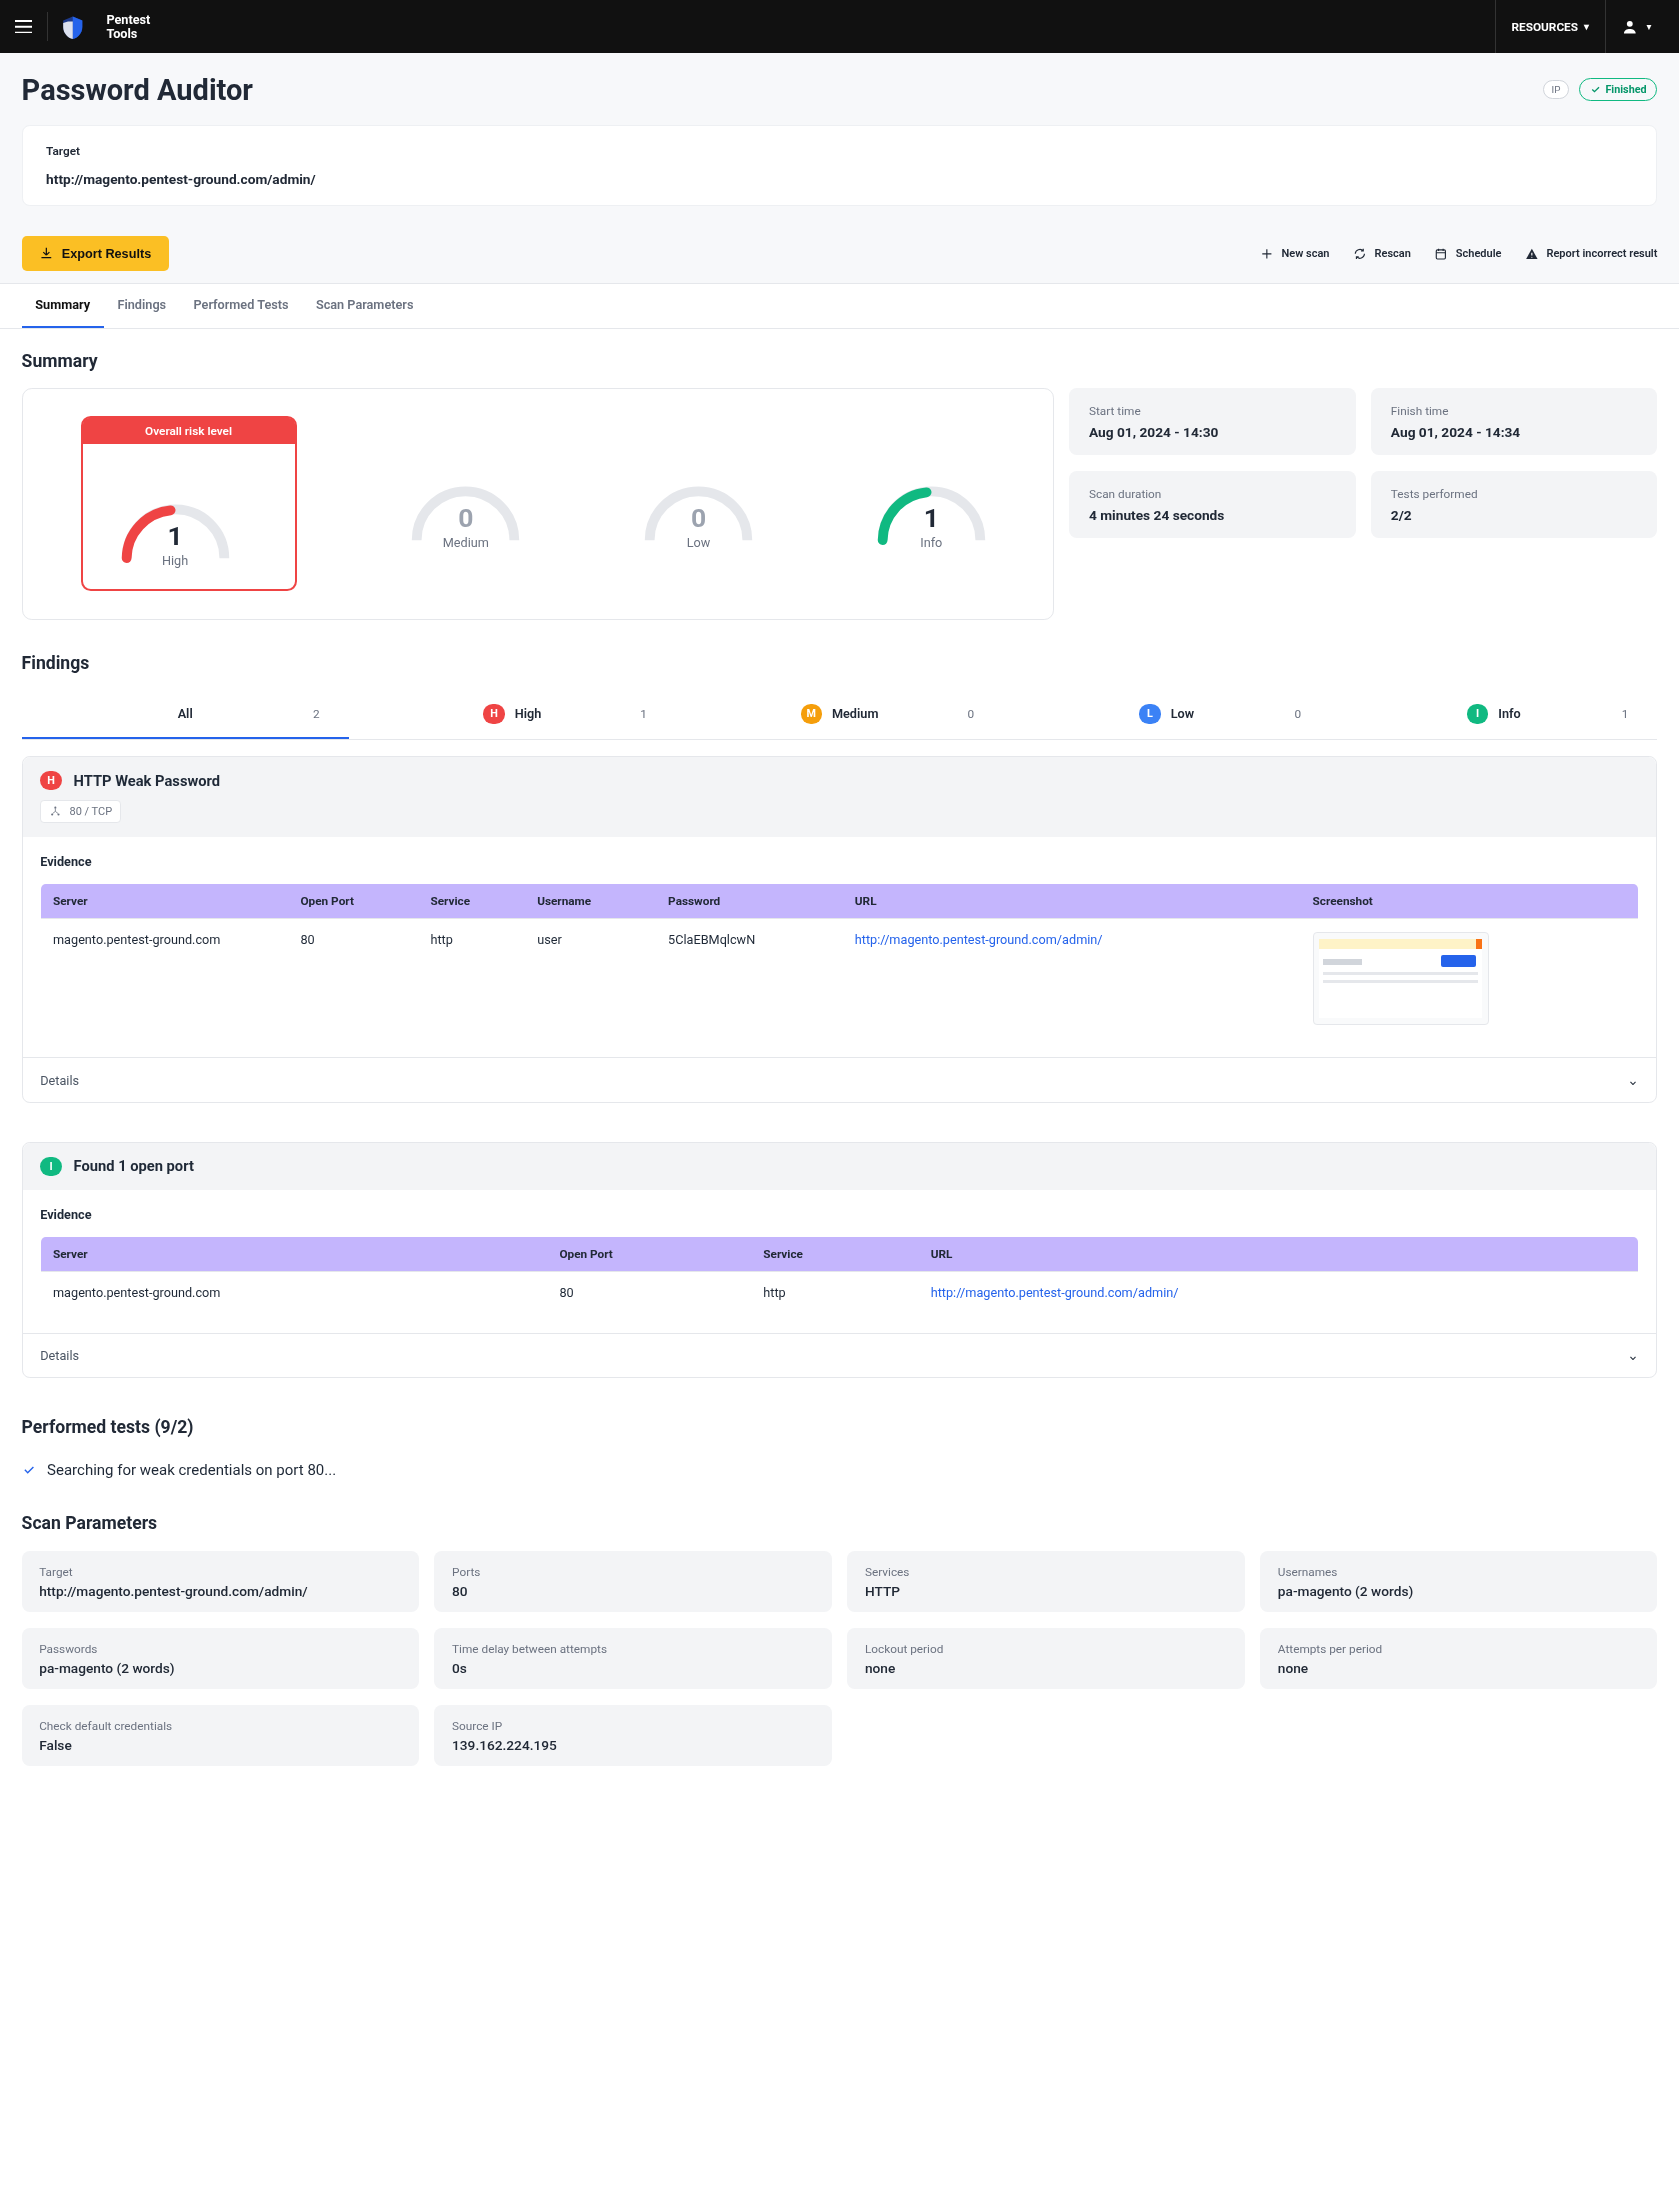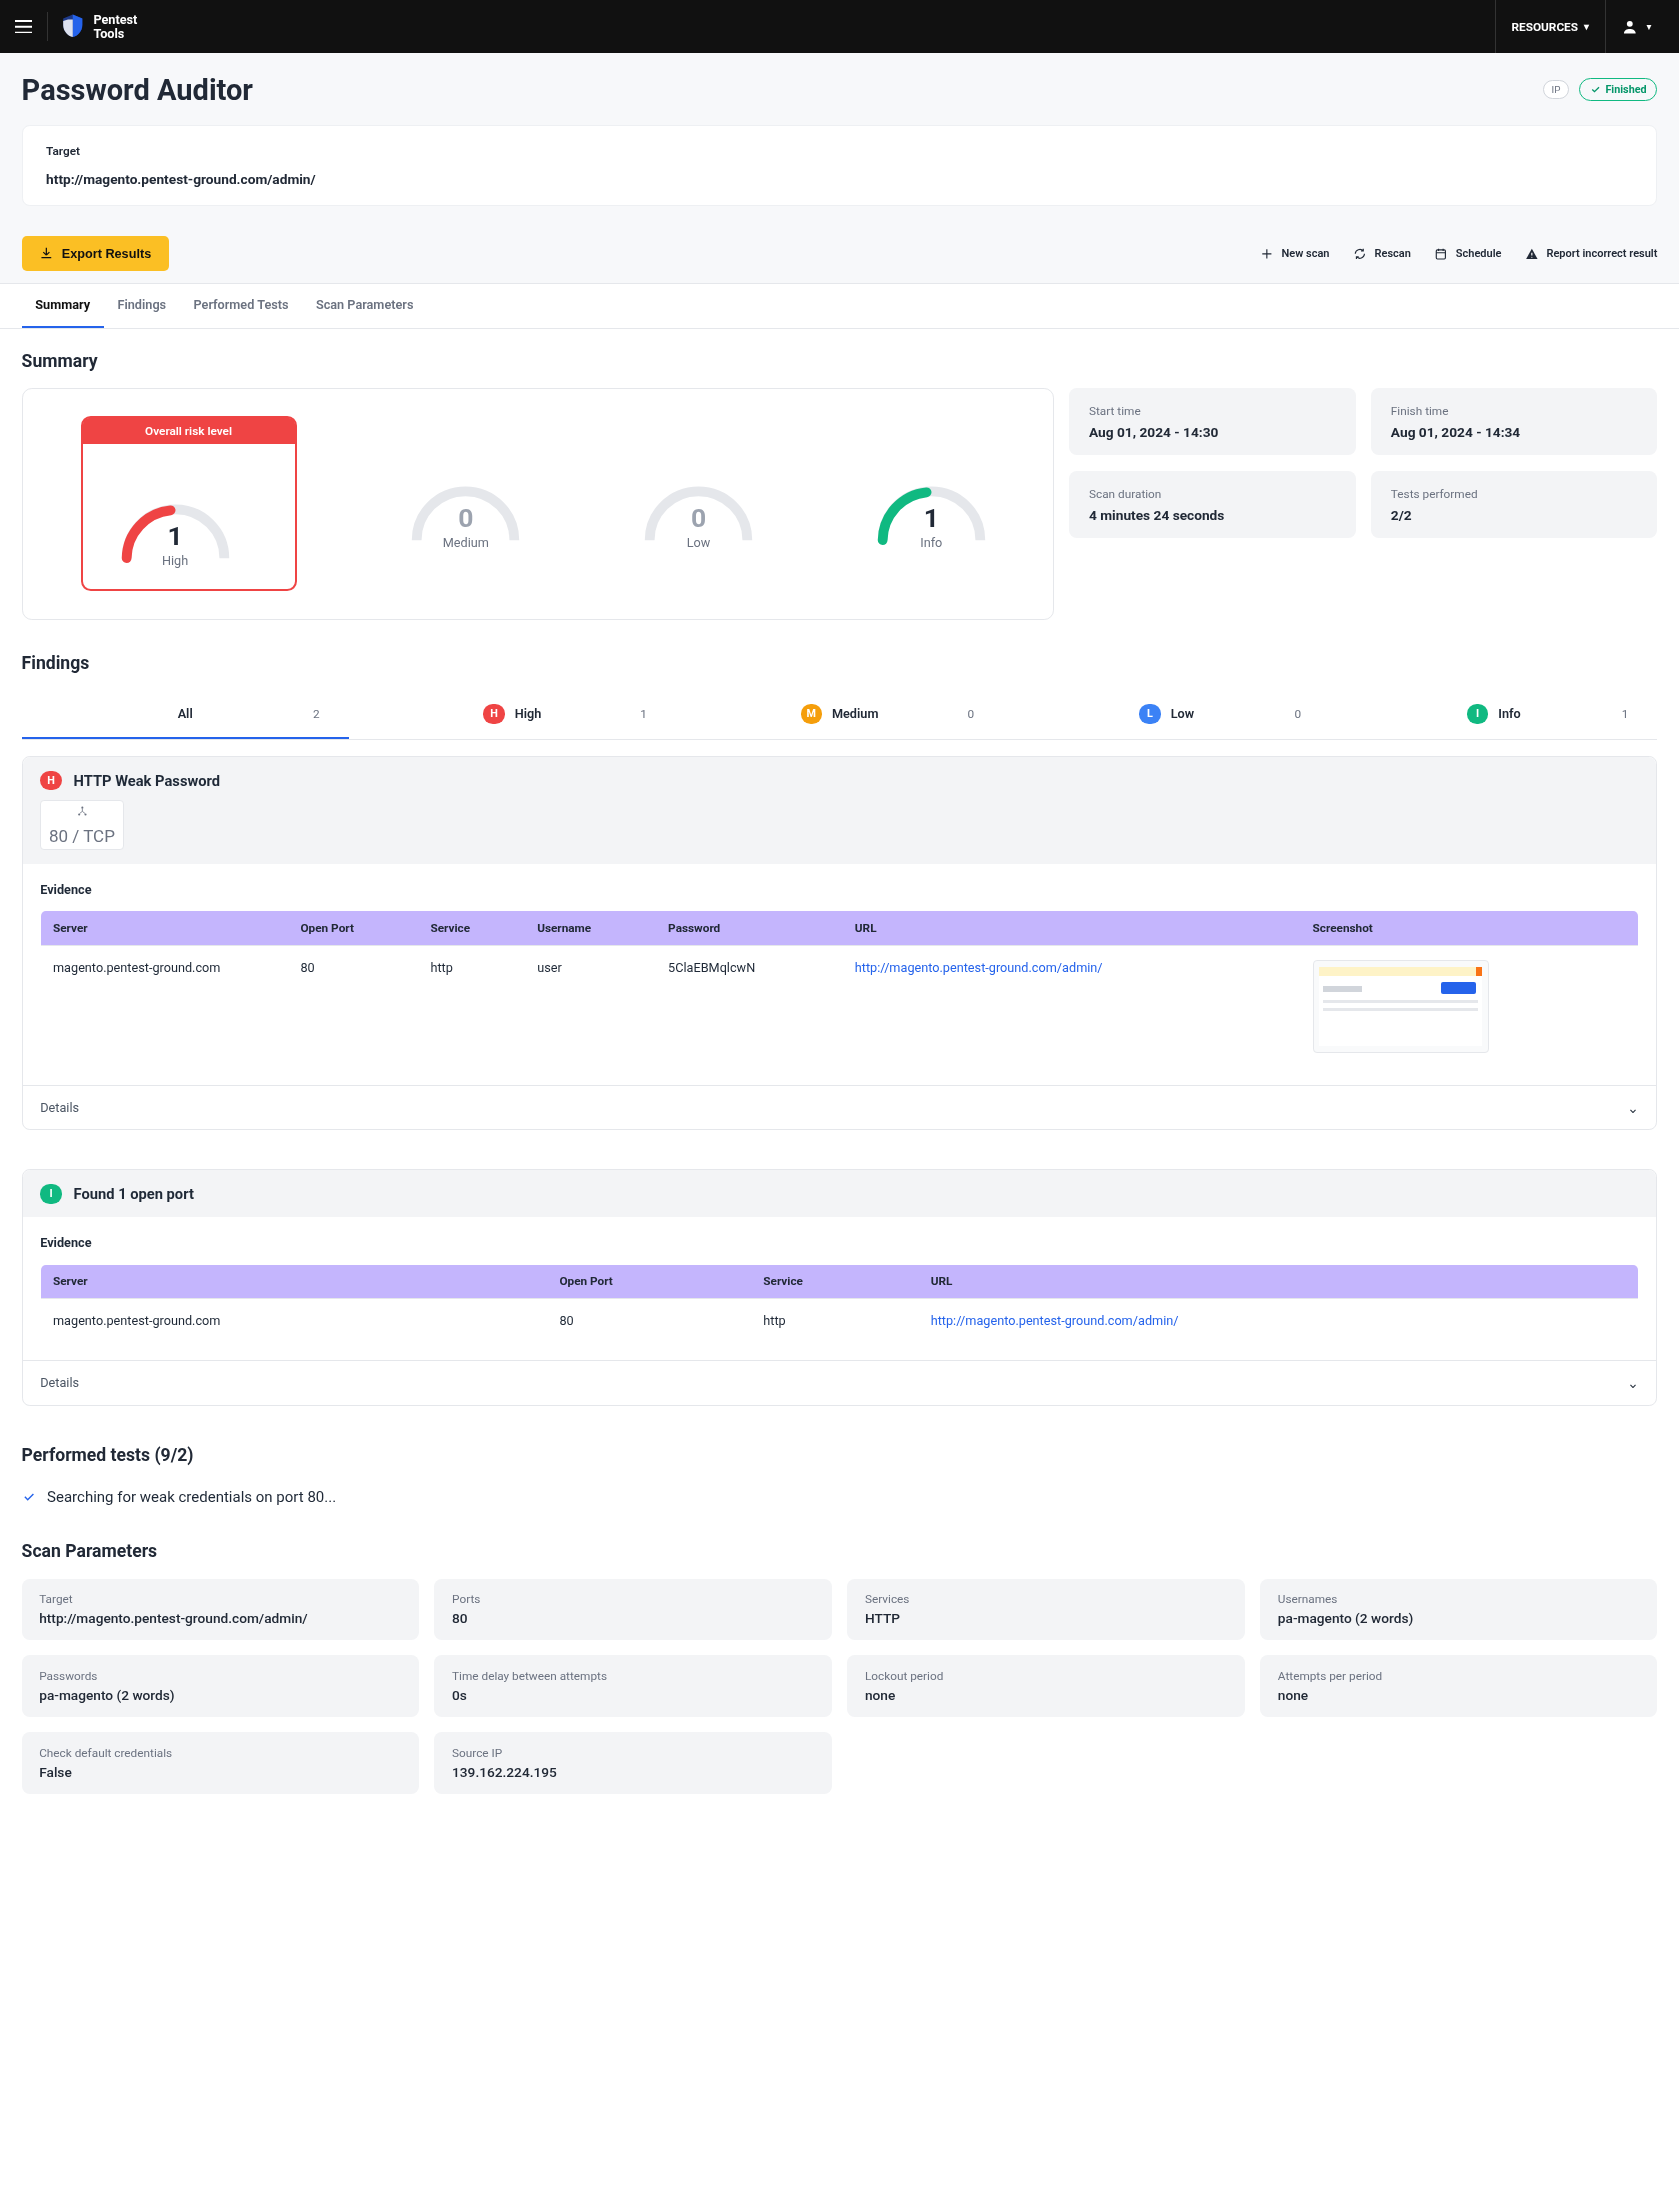--- a/index.html
+++ b/index.html
@@ -8,7 +8,7 @@
 .topbar-left { display: flex; align-items: center; gap: 11.8px; }
 .hamburger { color: #fff; cursor: pointer; width: 23.5px; height: 23.5px; display: flex; align-items: center; justify-content: center; }
 .divider-v { width: 1px; height: 29px; background: #333; }
-.logo { display: flex; align-items: flex-start; gap: 8px; }
+.logo { display: flex; align-items: flex-end; gap: 21px; }
 .logo-shield { width: 25.5px; height: 25.5px; }
 .logo-text { color: #fff; font-size: 12.7px; font-weight: 700; line-height: 1.1; }
 .topbar-right { display: flex; align-items: center; gap: 0; }

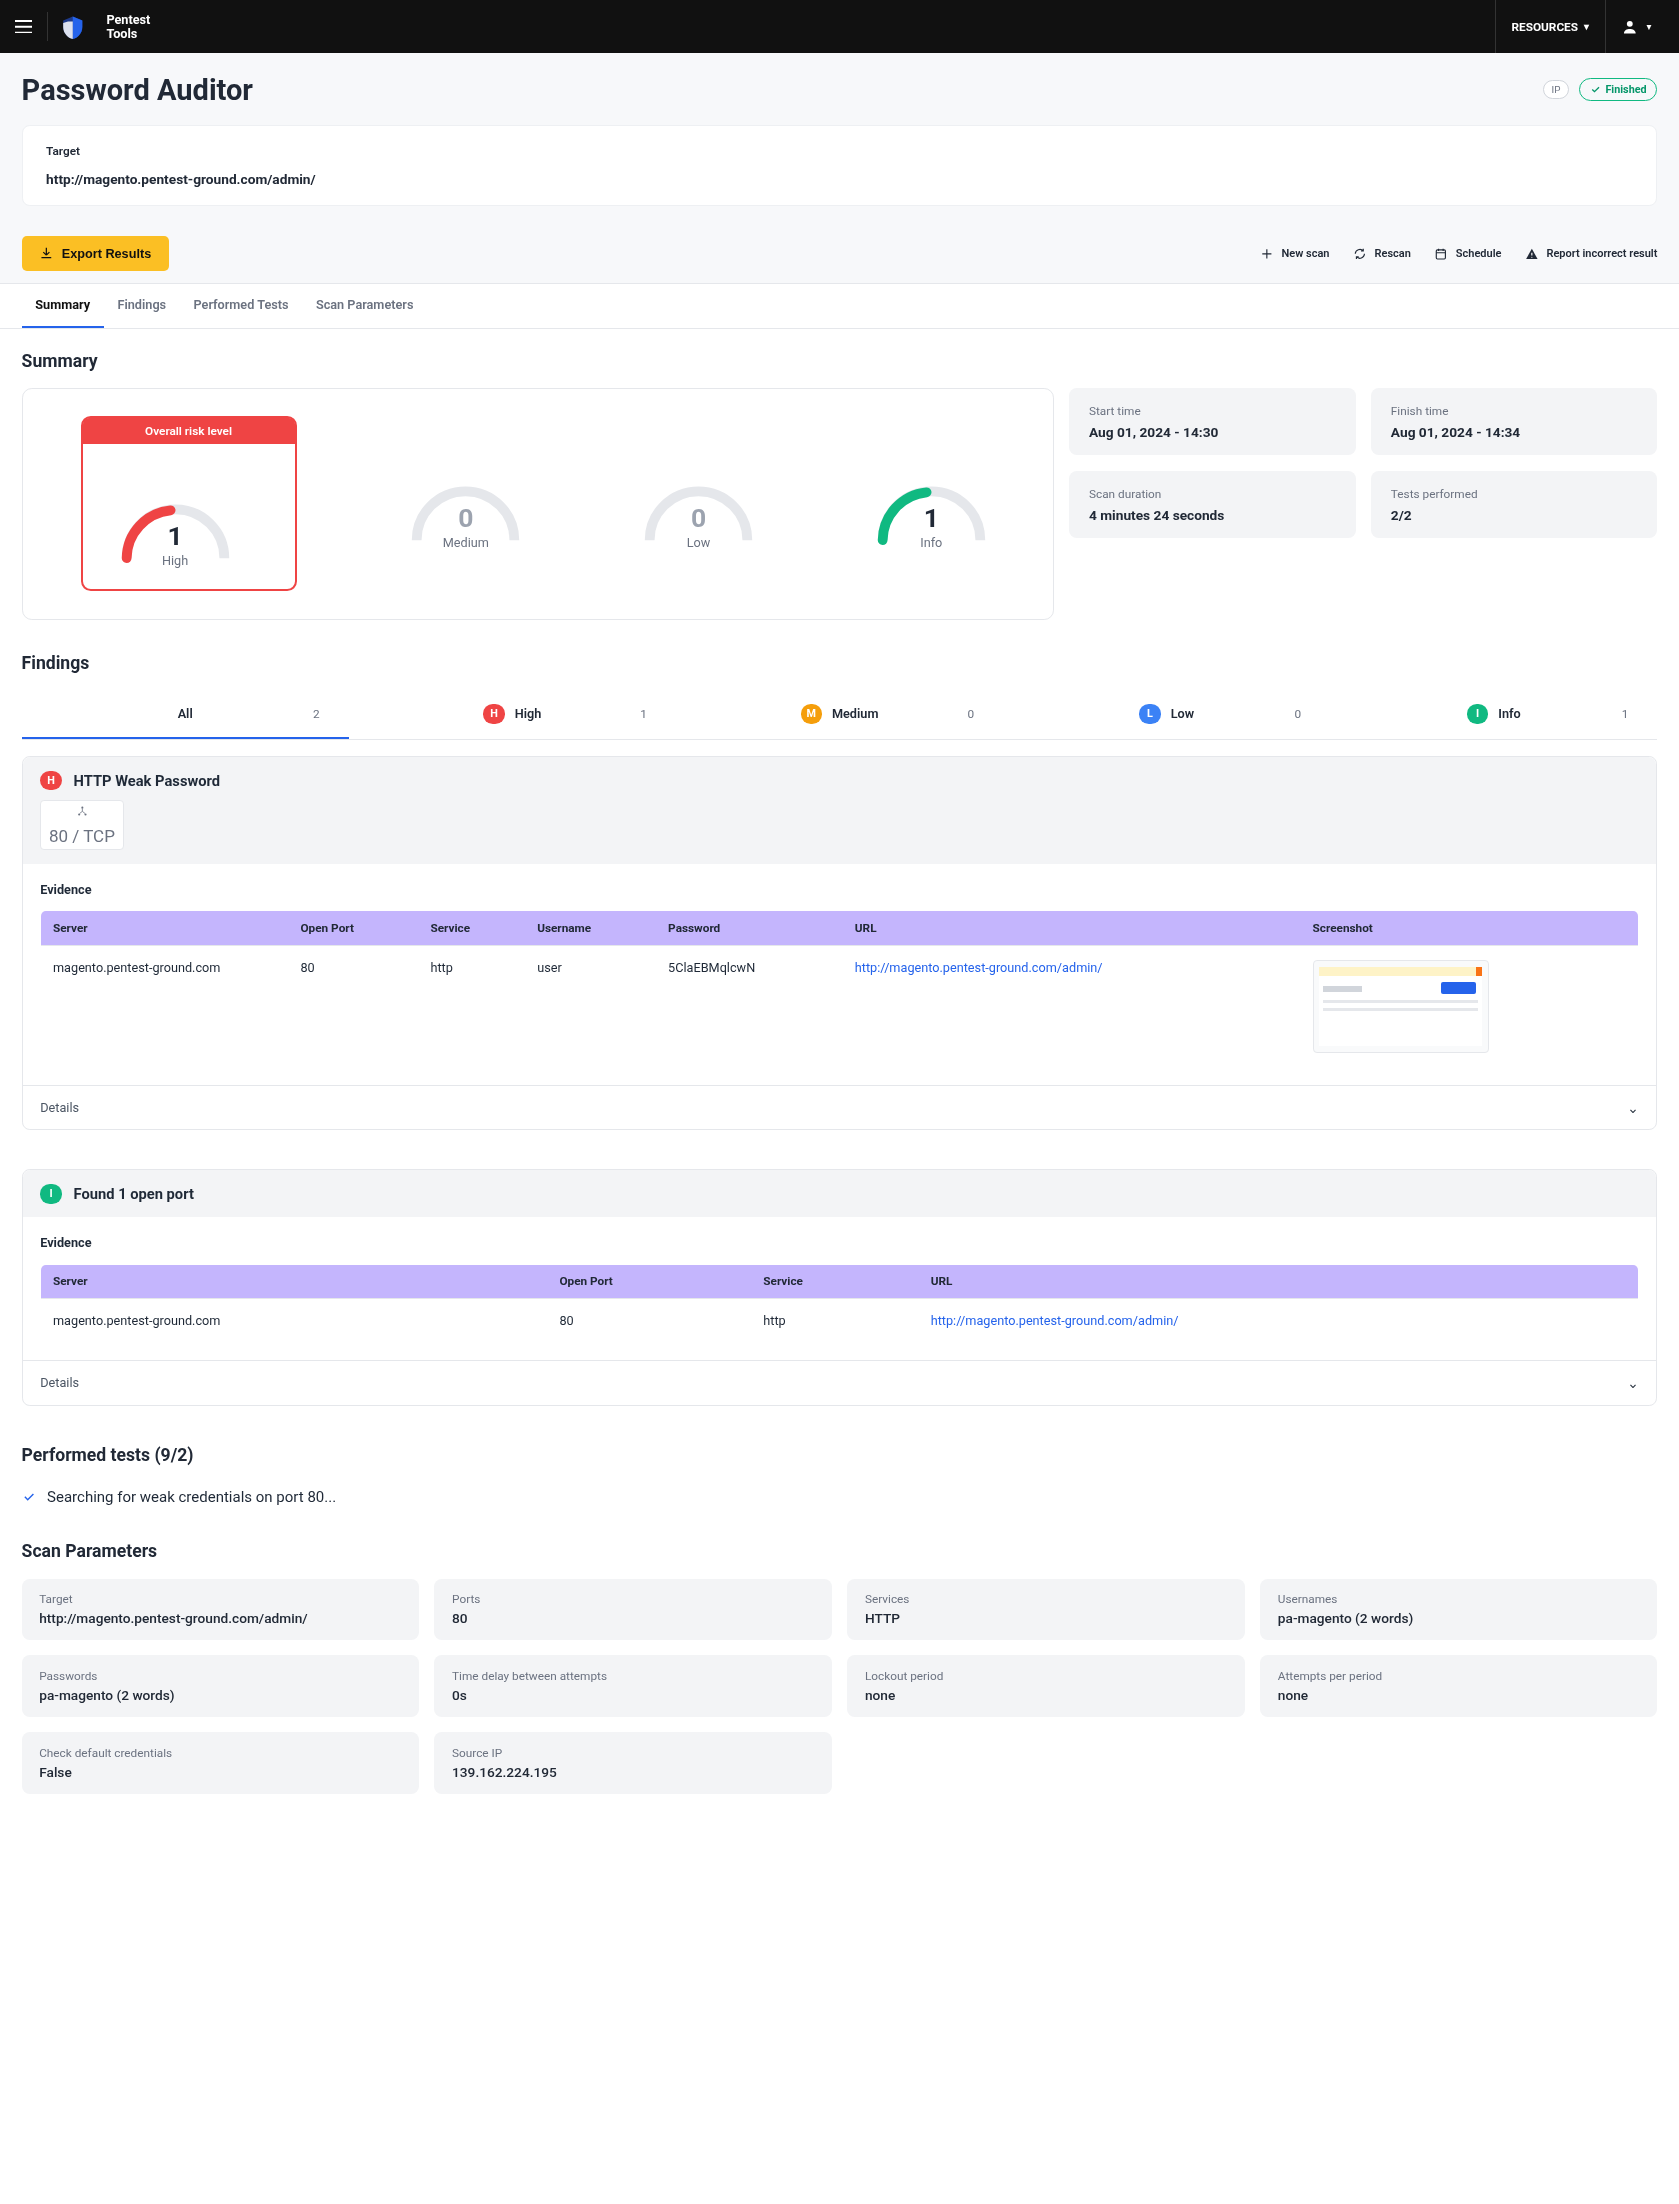--- a/index.html
+++ b/index.html
@@ -61,7 +61,7 @@
 .finding-header { background: #f3f4f6; border-radius: 7.8px 7.8px 0 0; padding: 13.7px 17.6px; }
 .finding-title-row { display: flex; align-items: center; gap: 11.8px; }
 .finding-title { font-size: 14.7px; font-weight: 700; }
-.finding-meta { display: flex; align-items: center; gap: 7.8px; margin-top: 9.8px; font-size: 17px; color: #6b7280; background: #fff; border: 1px solid #e5e7eb; border-radius: 3.9px; padding: 3.9px 7.8px; width: fit-content; flex-direction: column; }
+.finding-meta { display: flex; align-items: center; gap: 7.8px; margin-top: 9.8px; font-size: 11px; color: #6b7280; background: #fff; border: 1px solid #e5e7eb; border-radius: 3.9px; padding: 3.9px 7.8px; width: fit-content; }
 .finding-body { padding: 17.6px; }
 .evidence-label { font-size: 12.7px; font-weight: 700; margin-bottom: 13.7px; }
 .evidence-table { width: 100%; border-collapse: collapse; border: 1px solid #e5e7eb; border-radius: 5.9px; overflow: hidden; }

